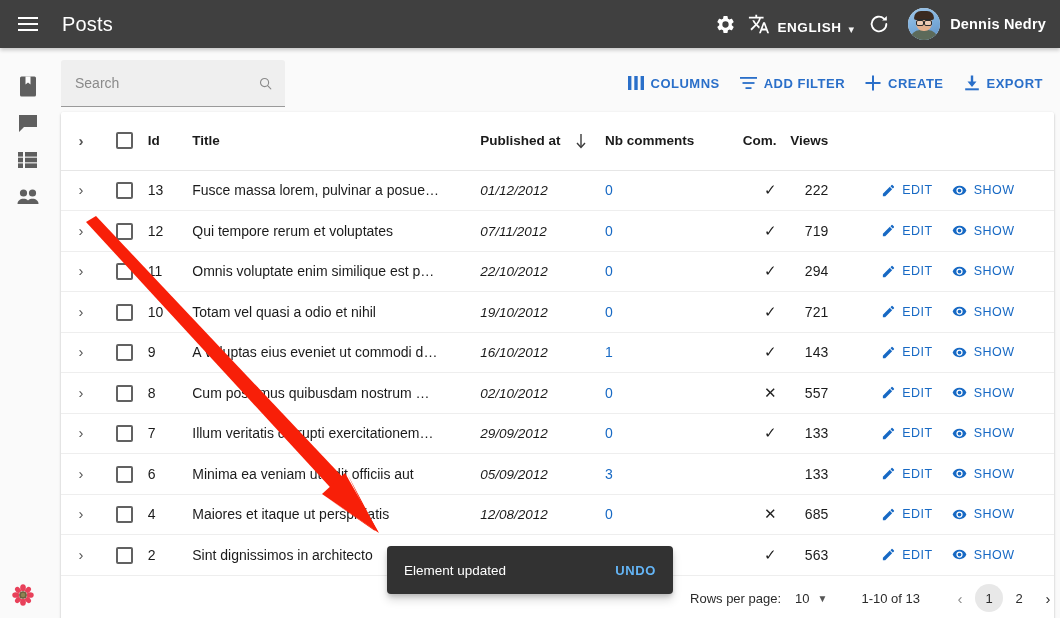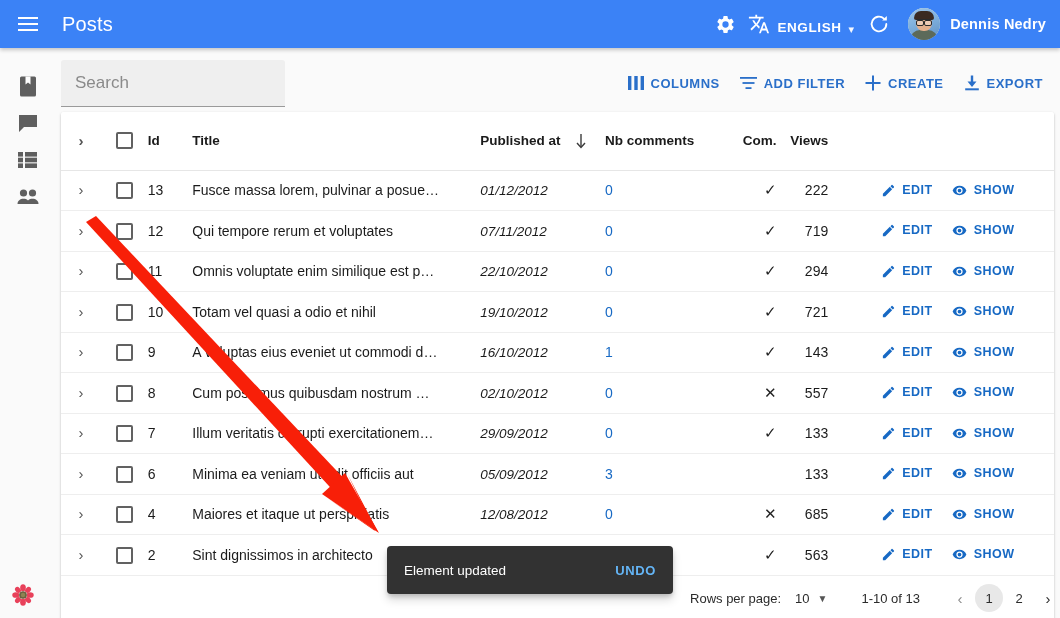--- a/index.html
+++ b/index.html
@@ -16,7 +16,7 @@
   .appbar {
     position: absolute; top: 0; left: 0;
     width: 1060px; height: 48px;
-    background: #3b82f6;
+    background: #404040;
     display: flex; align-items: center;
     color: #fff;
     box-shadow: 0 2px 4px rgba(0,0,0,.22);

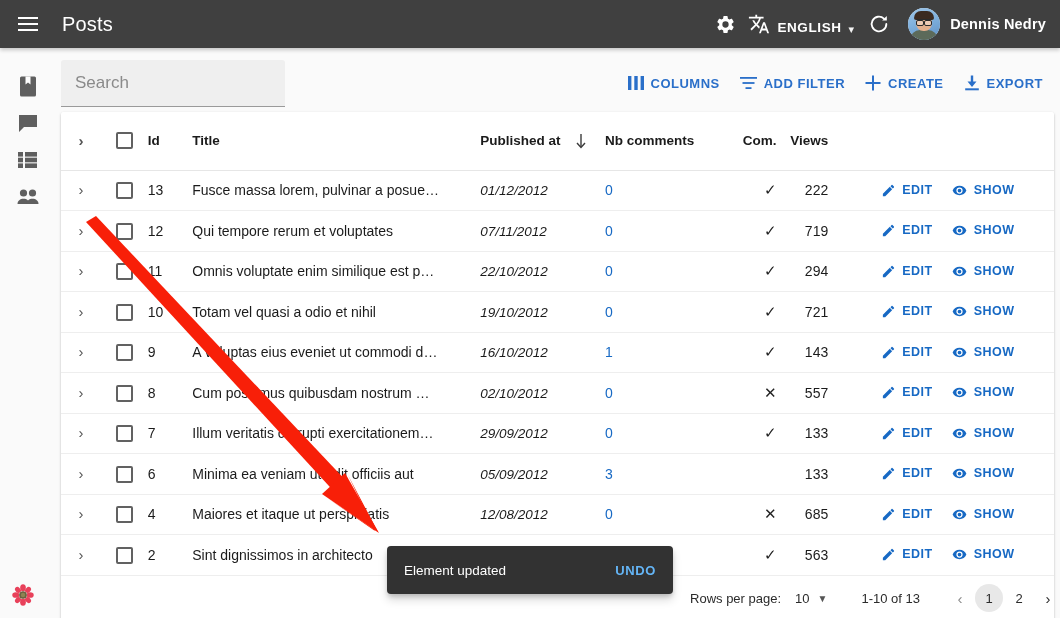--- a/index.html
+++ b/index.html
@@ -102,7 +102,7 @@
   }
   .search-input {
     border: 0; outline: 0; background: transparent; flex: 1;
-    font-family: "Liberation Sans", sans-serif; font-size: 17px; color: #0f766e;
+    font-family: "Liberation Sans", sans-serif; font-size: 14px; color: #0f766e;
   }
   .search-input::placeholder { color: #8a8a8a; }
 

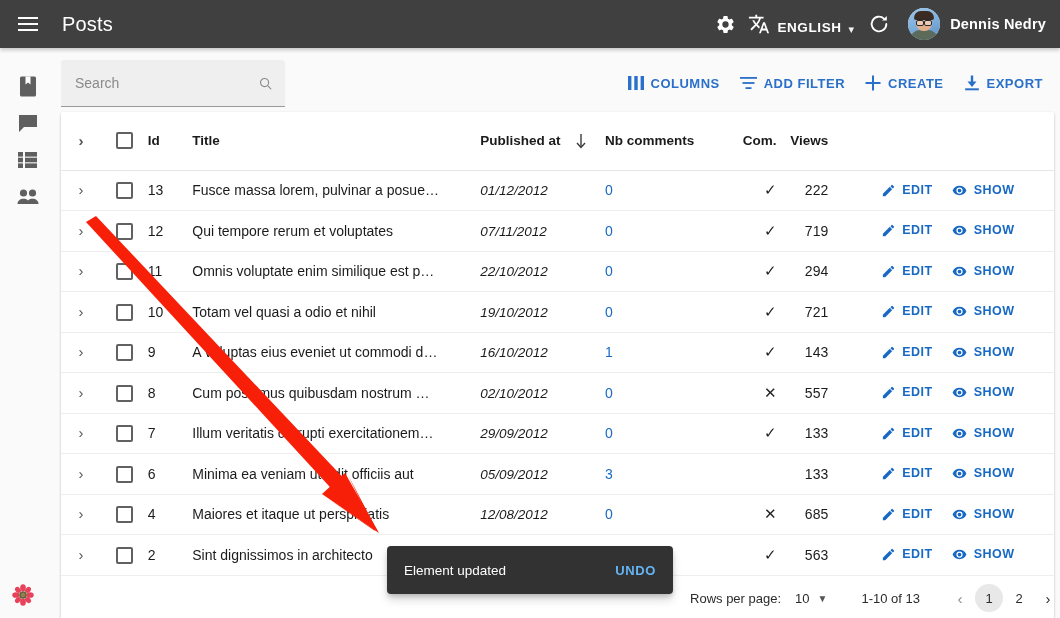--- a/index.html
+++ b/index.html
@@ -163,8 +163,8 @@
 
   .row-actions { display: flex; align-items: center; justify-content: flex-start; gap: 4px; padding-left: 32px; }
   .act-btn {
-    display: flex; align-items: flex-start; gap: 6px;
-    color: #1769c4; font-size: 12.5px; font-weight: bold; letter-spacing: .5px;
+    display: flex; align-items: center; gap: 6px;
+    color: #1769c4; font-size: 12.5px; font-weight: normal; letter-spacing: .5px;
     padding: 5px 7px; border-radius: 3px; cursor: pointer;
   }
 

